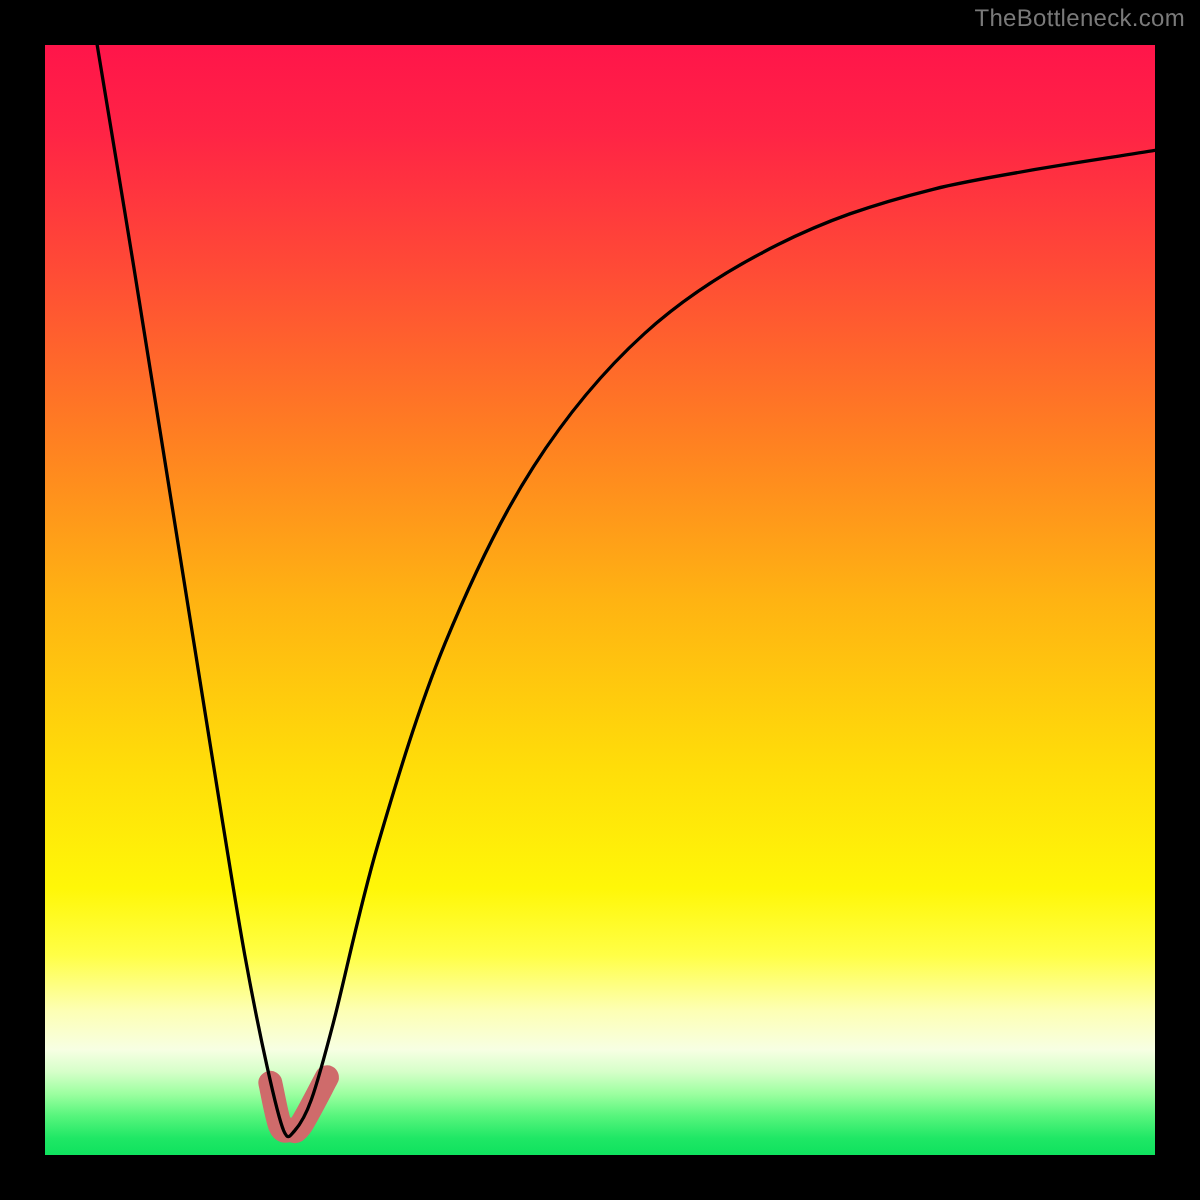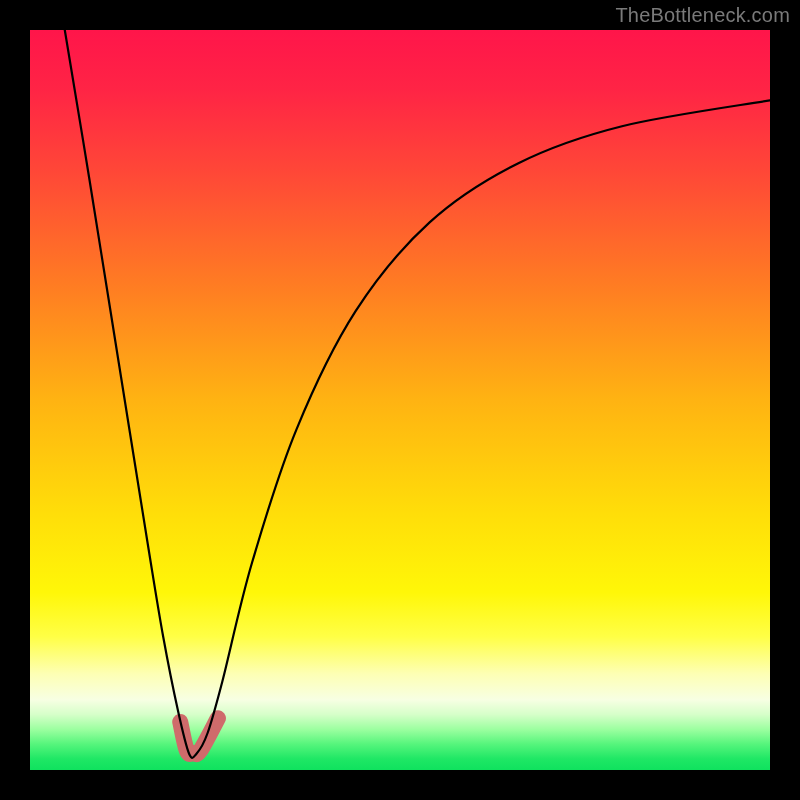--- a/index.html
+++ b/index.html
@@ -42,7 +42,7 @@
     top: 4px;
     right: 10px;
     color: #7a7a7a;
-    font-size: 20px;
+    font-size: 16px;
     font-weight: 500;
     letter-spacing: 0.2px;
     user-select: none;

